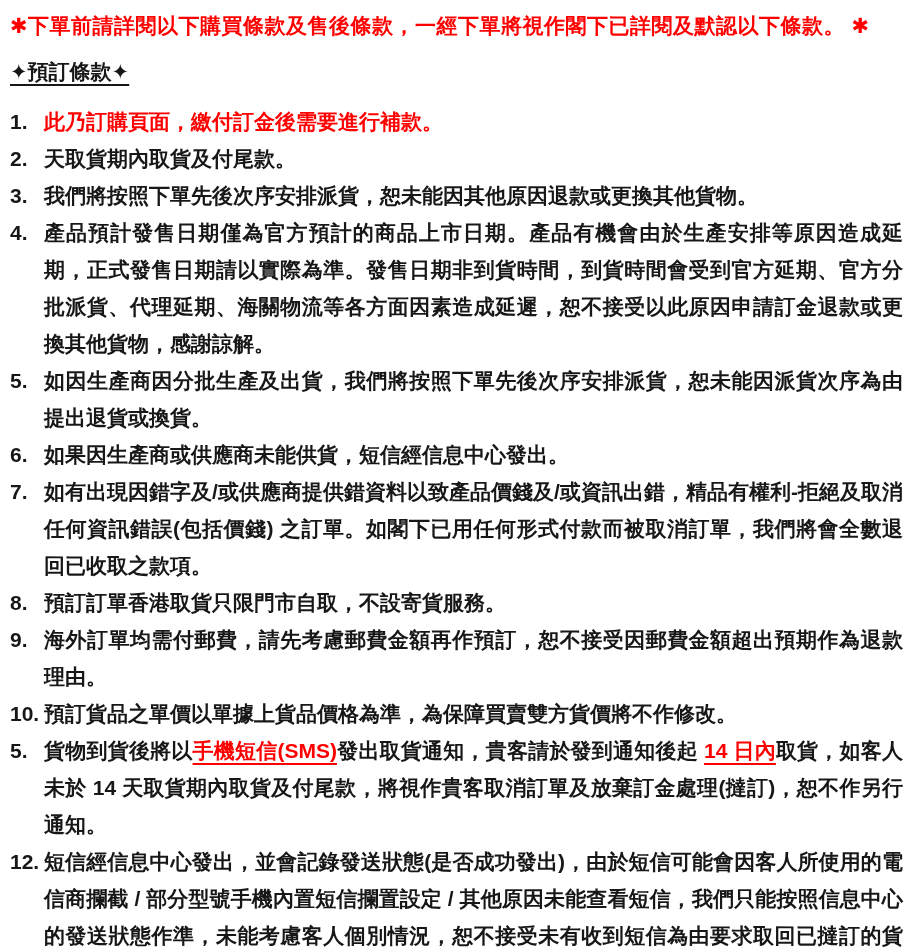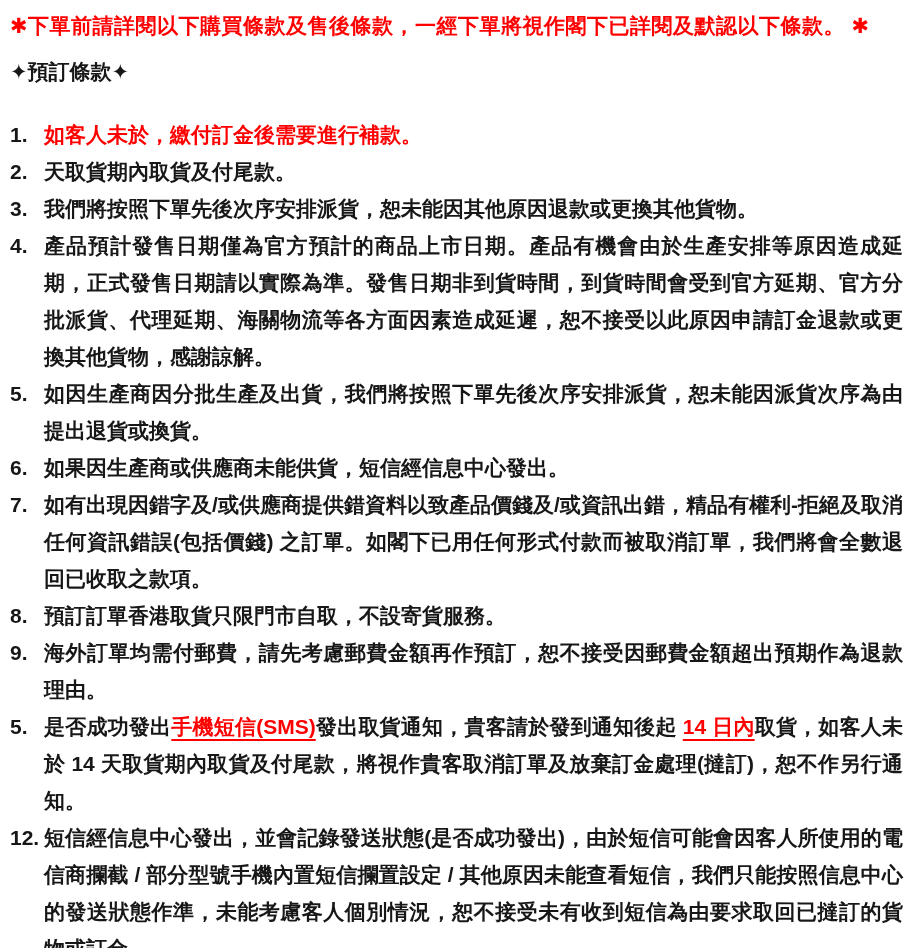--- a/index.html
+++ b/index.html
@@ -30,8 +30,9 @@
     display:inline-block;
     font-size:21px;
     color:var(--ink);
+    text-decoration:underline;
     text-underline-offset:5px;
-    margin-bottom:24px;
+    margin-bottom:11px;
   }
   .terms{margin-top:2px;}
   .term{display:flex;align-items:flex-start;}

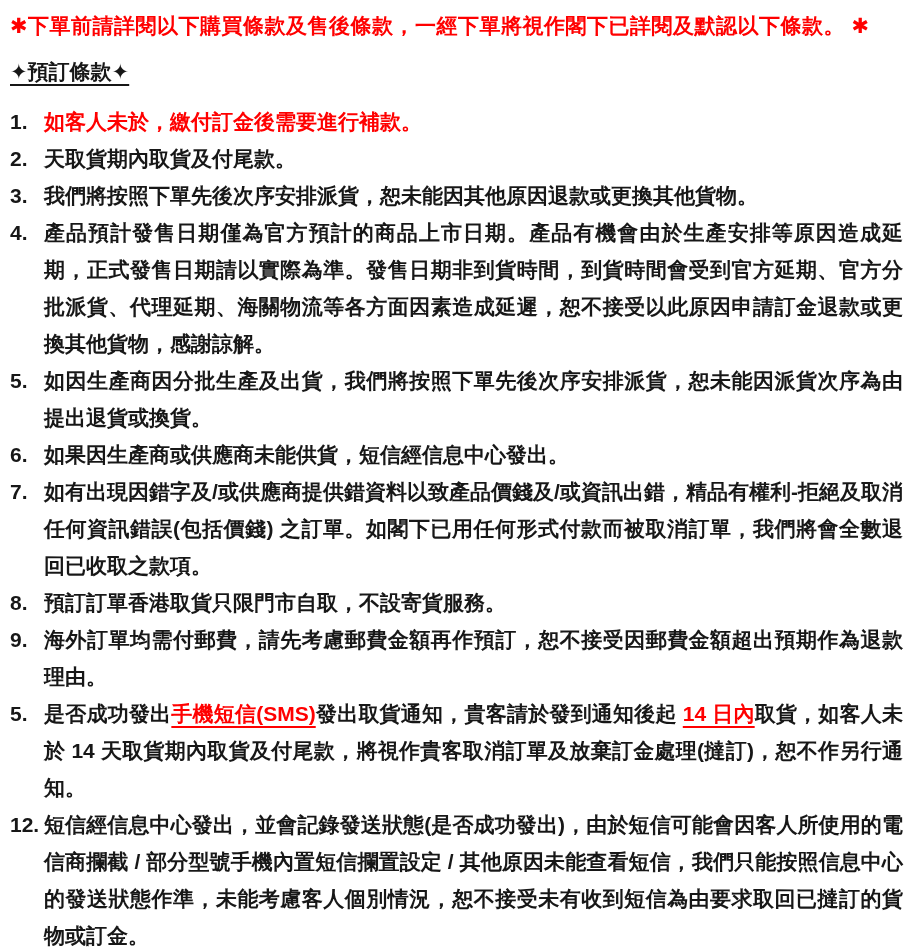--- a/index.html
+++ b/index.html
@@ -67,7 +67,7 @@
   <div class="terms" id="terms-list">
       <div class="term">
         <span class="num">1.</span>
-        <span class="txt"><span class="seg red">如客人未於，繳付訂金後需要進行補款。</span></span>
+        <span class="txt"><span class="seg red">此乃訂購頁面，繳付訂金後需要進行補款。</span></span>
       </div>
       <div class="term">
         <span class="num">2.</span>

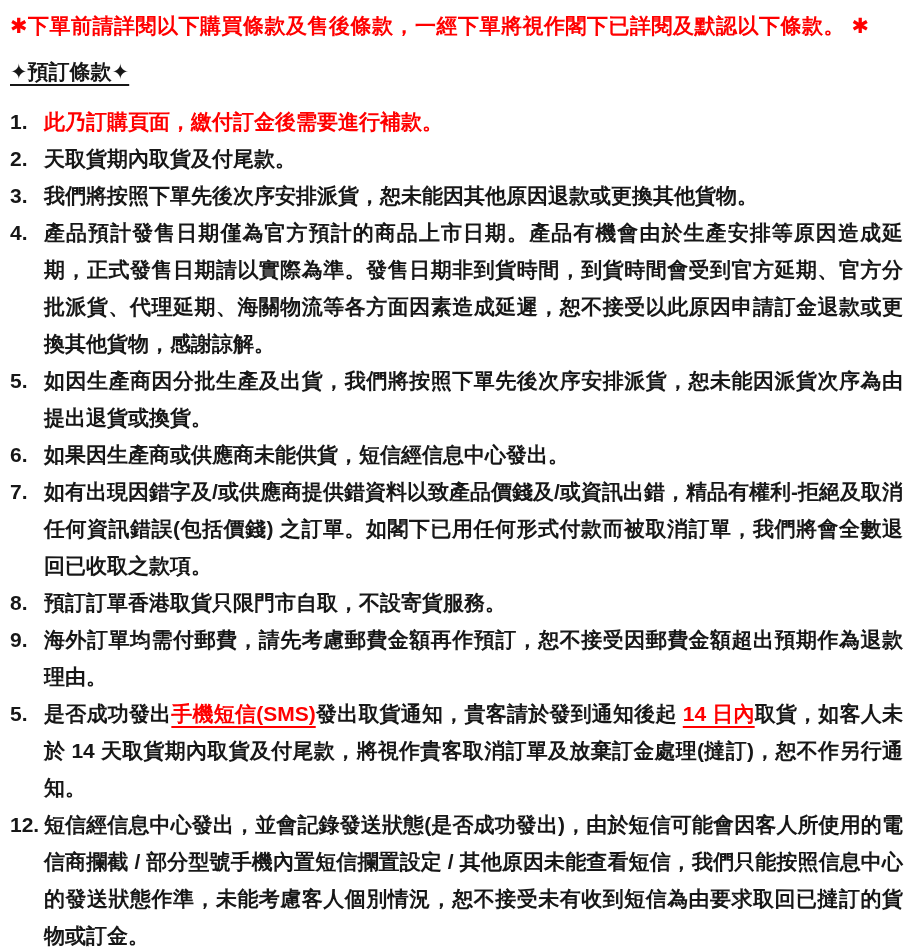--- a/index.html
+++ b/index.html
@@ -102,6 +102,10 @@
         <span class="txt"><span class="seg normal">海外訂單均需付郵費，請先考慮郵費金額再作預訂，恕不接受因郵費金額超出預期作為退款理由。</span></span>
       </div>
       <div class="term">
+        <span class="num">10.</span>
+        <span class="txt"><span class="seg normal">預訂貨品之單價以單據上貨品價格為準，為保障買賣雙方貨價將不作修改。</span></span>
+      </div>
+      <div class="term">
         <span class="num">5.</span>
         <span class="txt"><span class="seg normal">是否成功發出</span><span class="seg red-underline">手機短信(SMS)</span><span class="seg normal">發出取貨通知，貴客請於發到通知後起 </span><span class="seg red-underline">14 日內</span><span class="seg normal">取貨，如客人未於 14 天取貨期內取貨及付尾款，將視作貴客取消訂單及放棄訂金處理(撻訂)，恕不作另行通知。</span></span>
       </div>

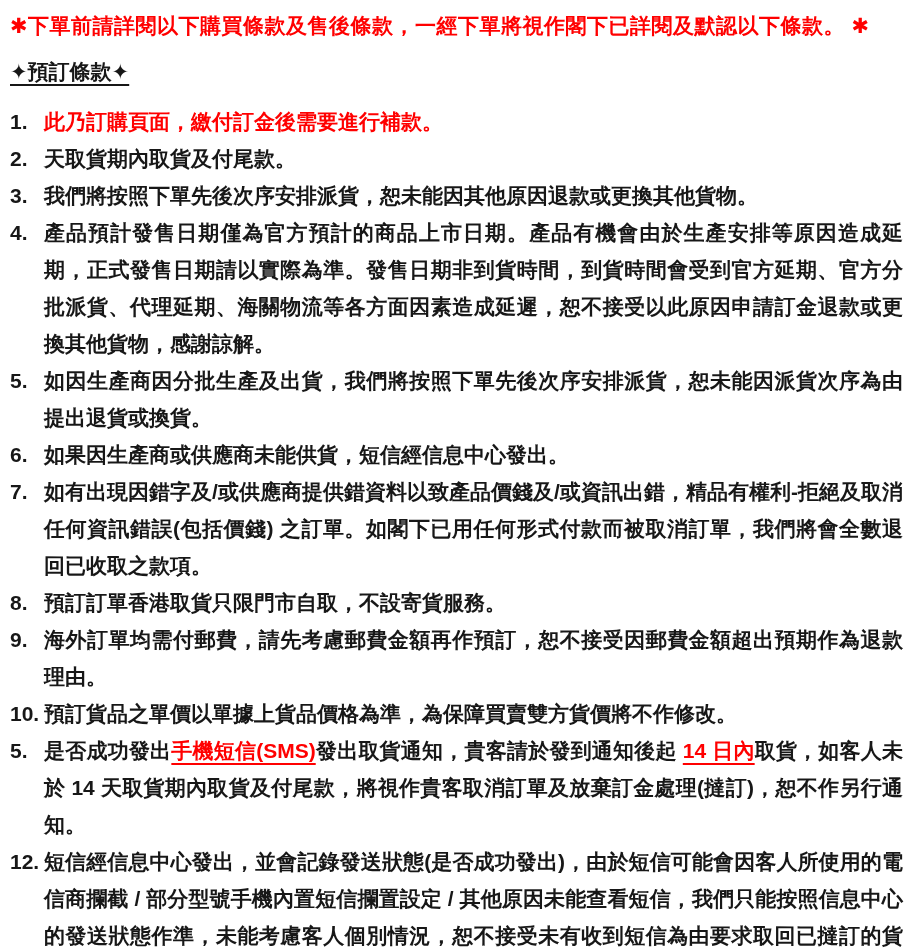--- a/index.html
+++ b/index.html
@@ -107,7 +107,7 @@
       </div>
       <div class="term">
         <span class="num">5.</span>
-        <span class="txt"><span class="seg normal">是否成功發出</span><span class="seg red-underline">手機短信(SMS)</span><span class="seg normal">發出取貨通知，貴客請於發到通知後起 </span><span class="seg red-underline">14 日內</span><span class="seg normal">取貨，如客人未於 14 天取貨期內取貨及付尾款，將視作貴客取消訂單及放棄訂金處理(撻訂)，恕不作另行通知。</span></span>
+        <span class="txt"><span class="seg normal">貨物到貨後將以</span><span class="seg red-underline">手機短信(SMS)</span><span class="seg normal">發出取貨通知，貴客請於發到通知後起 </span><span class="seg red-underline">14 日內</span><span class="seg normal">取貨，如客人未於 14 天取貨期內取貨及付尾款，將視作貴客取消訂單及放棄訂金處理(撻訂)，恕不作另行通知。</span></span>
       </div>
       <div class="term">
         <span class="num">12.</span>

